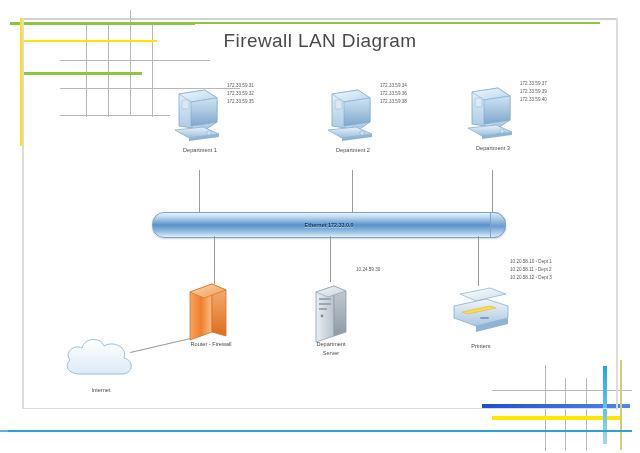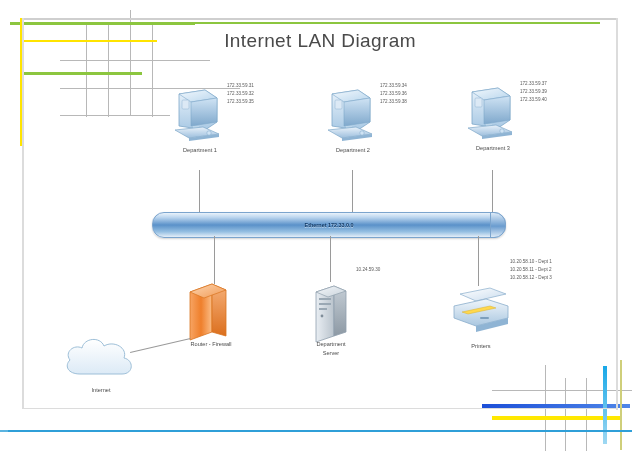--- a/index.html
+++ b/index.html
@@ -92,7 +92,7 @@
   <div class="frame-inner-bottom"></div>
   <div class="frame-bottom"></div>
 
-  <div id="title">Internet LAN Diagram</div>
+  <div id="title">Firewall LAN Diagram</div>
 
   <div class="node" style="left:165px;top:84px;width:70px;height:58px;">
     <svg width="70" height="58" viewBox="0 0 70 58">

